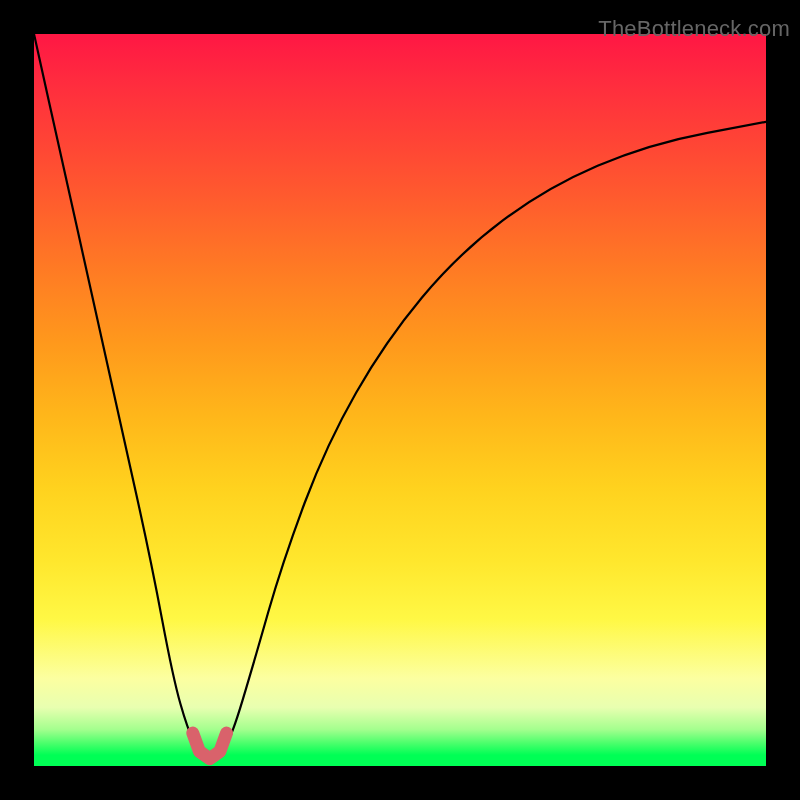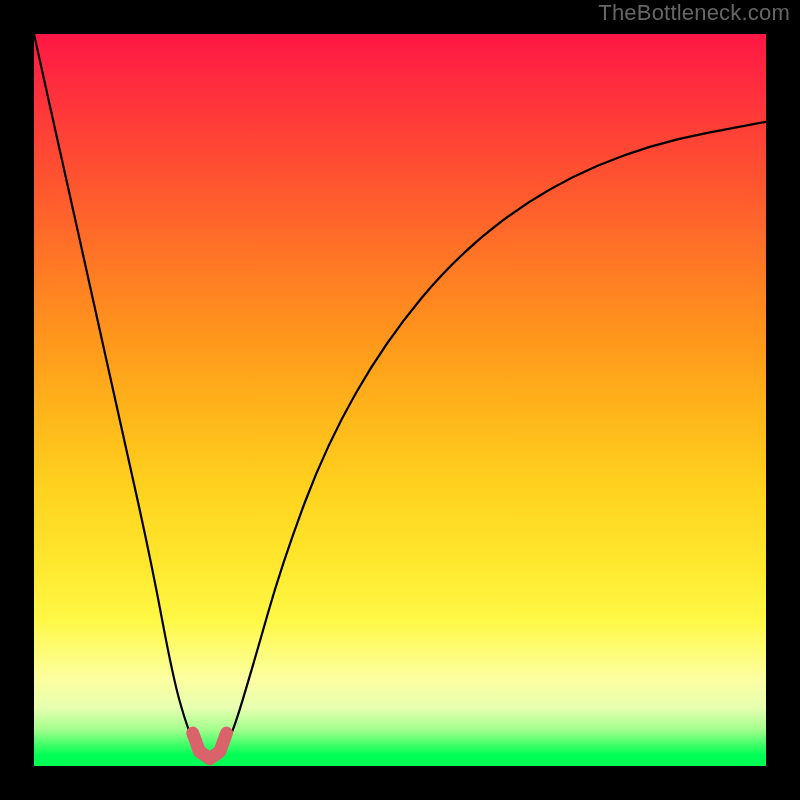--- a/index.html
+++ b/index.html
@@ -21,7 +21,7 @@
   }
   .watermark {
     position: absolute;
-    top: 0;
+    top: 16px;
     right: 10px;
     color: #666;
     font-size: 22px;

